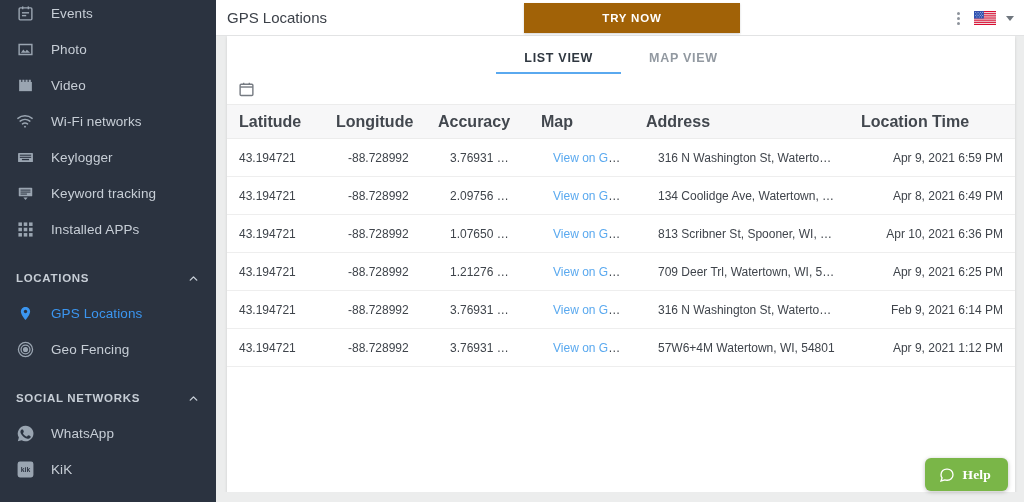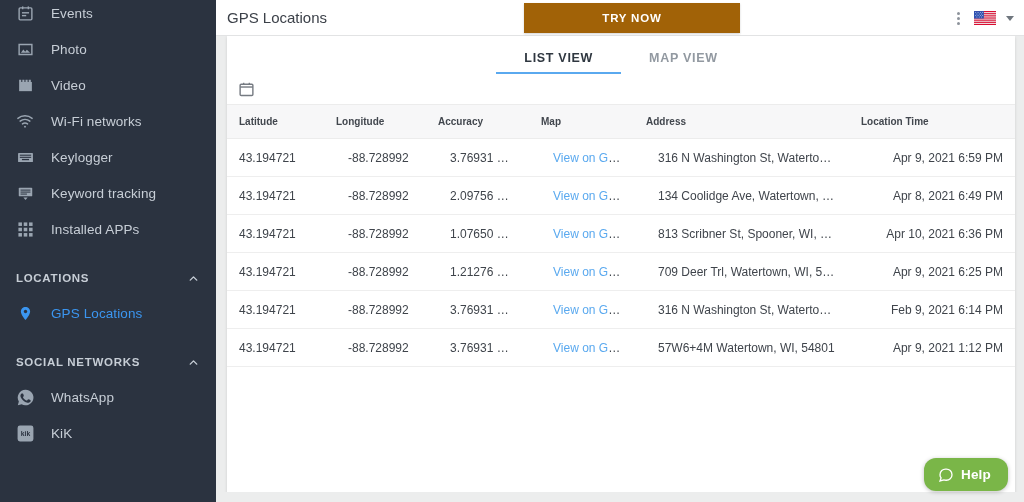--- a/index.html
+++ b/index.html
@@ -178,7 +178,7 @@
   }
   table.data thead th {
     background: #f7f7f8;
-    font-size: 10px;
+    font-size: 16px;
     font-weight: bold;
     color: #42474e;
     text-align: left;

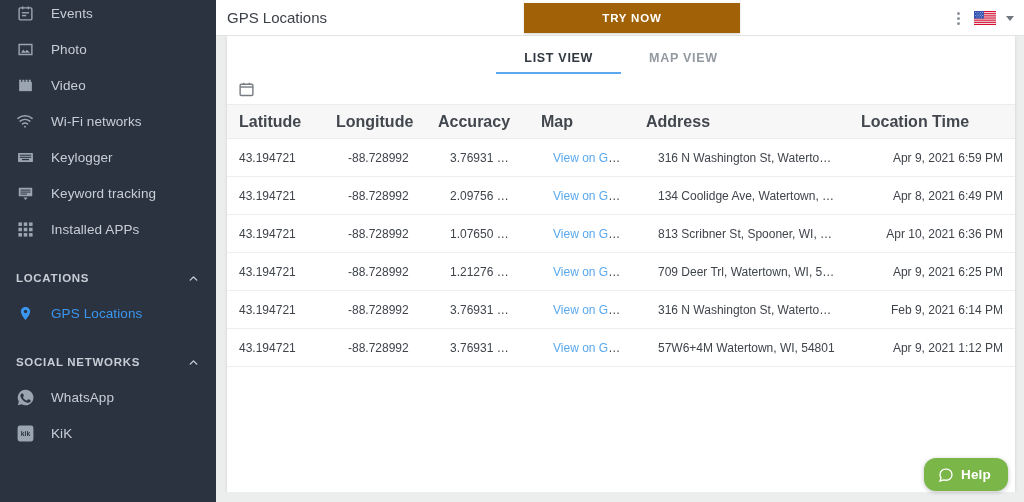--- a/index.html
+++ b/index.html
@@ -348,6 +348,16 @@
       <span class="lbl">GPS Locations</span>
     </div>
 
+    <div class="nav-item">
+      <span class="ico">
+        <svg width="17" height="17" viewBox="0 0 24 24" fill="none" stroke="currentColor" stroke-width="1.8">
+          <circle cx="12" cy="12" r="10"></circle>
+            <circle cx="12" cy="12" r="6.3"></circle>
+            <circle cx="12" cy="12" r="2.7" fill="currentColor"></circle>
+        </svg>
+      </span>
+      <span class="lbl">Geo Fencing</span>
+    </div>
 
     <div class="section-head">
       <span class="stitle">SOCIAL NETWORKS</span>

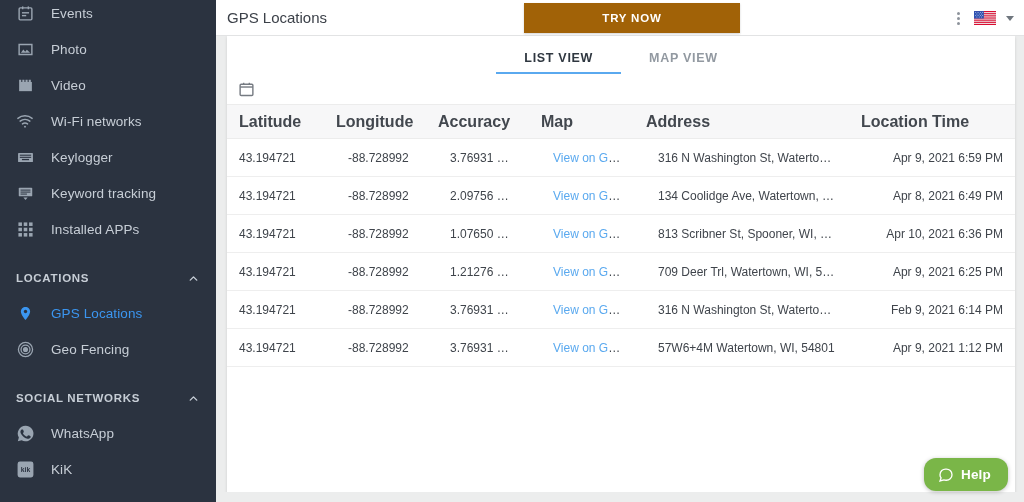--- a/index.html
+++ b/index.html
@@ -216,13 +216,14 @@
     right: 16px; bottom: 11px;
     height: 33px;
     background: #7ab648;
-    border-radius: 12px;
+    border-radius: 6px;
     display: flex; align-items: center;
     gap: 7px;
     padding: 0 17px 0 14px;
     cursor: pointer;
     box-shadow: 0 1px 4px rgba(0,0,0,.25);
     z-index: 20;
+    font-family: Liberation Serif, serif;
   }
   .help-btn .help-label {
     color: #ffffff; font-size: 13.5px; font-weight: bold; letter-spacing: .2px;

